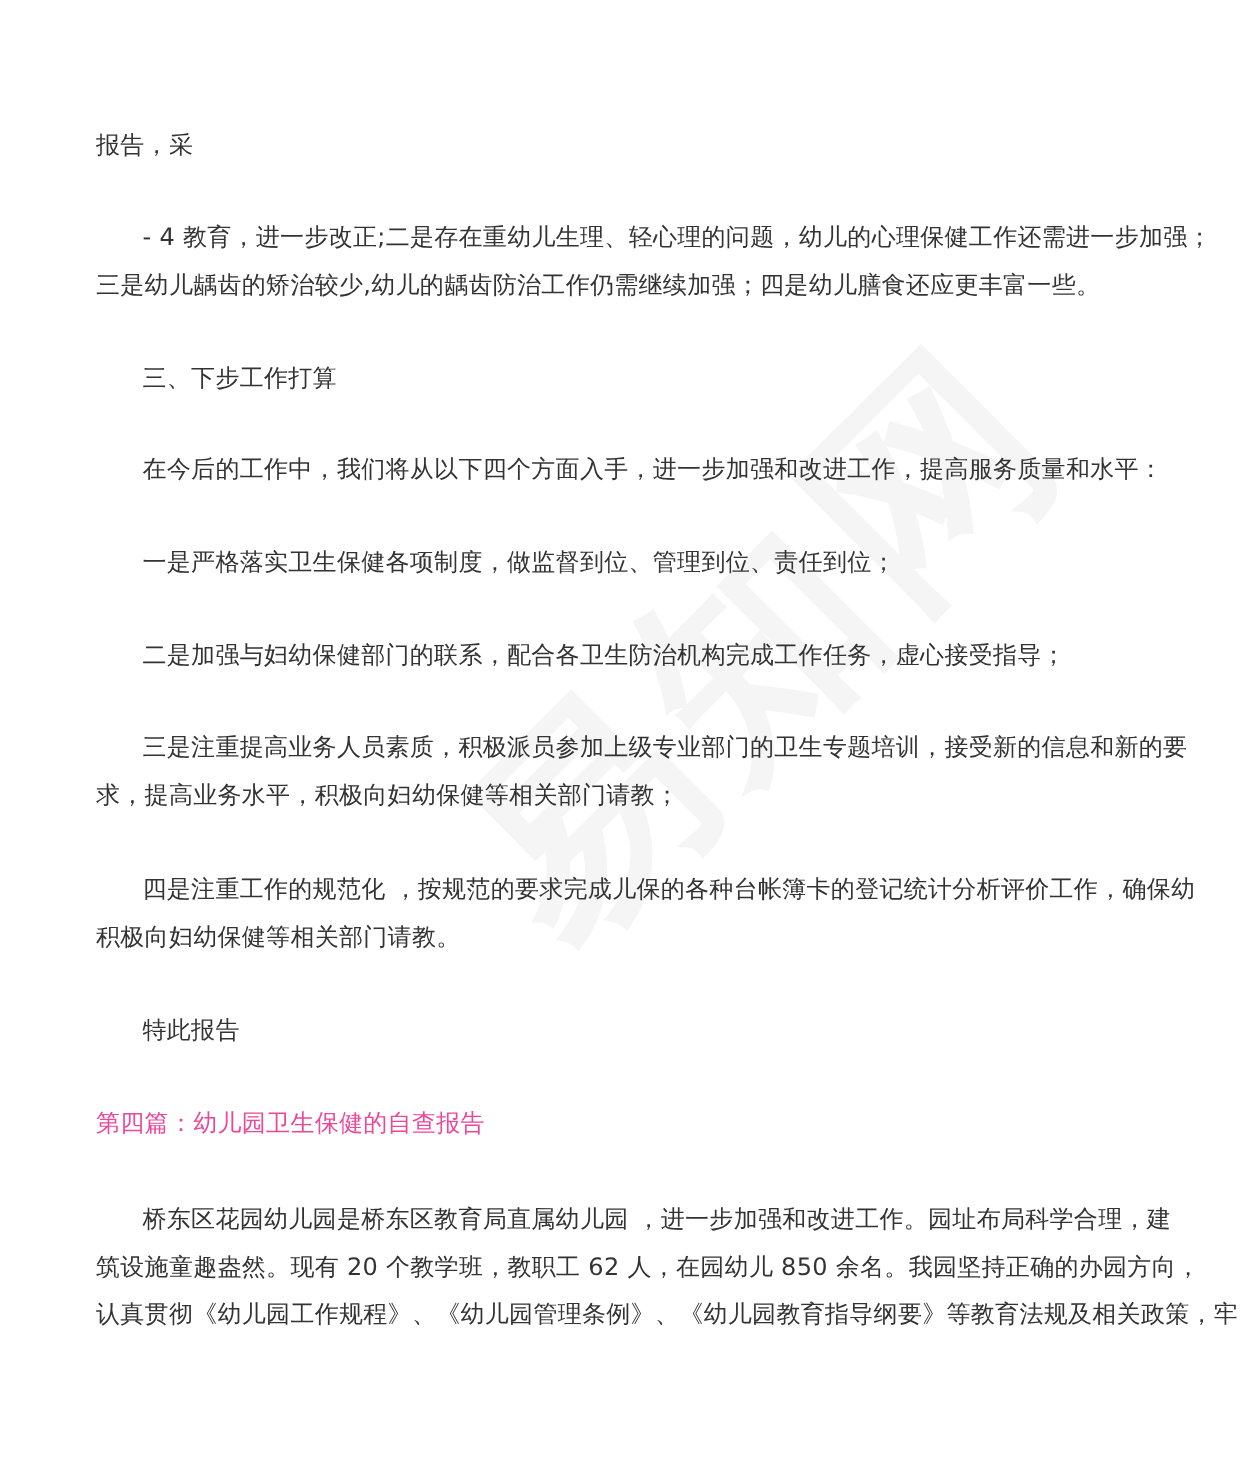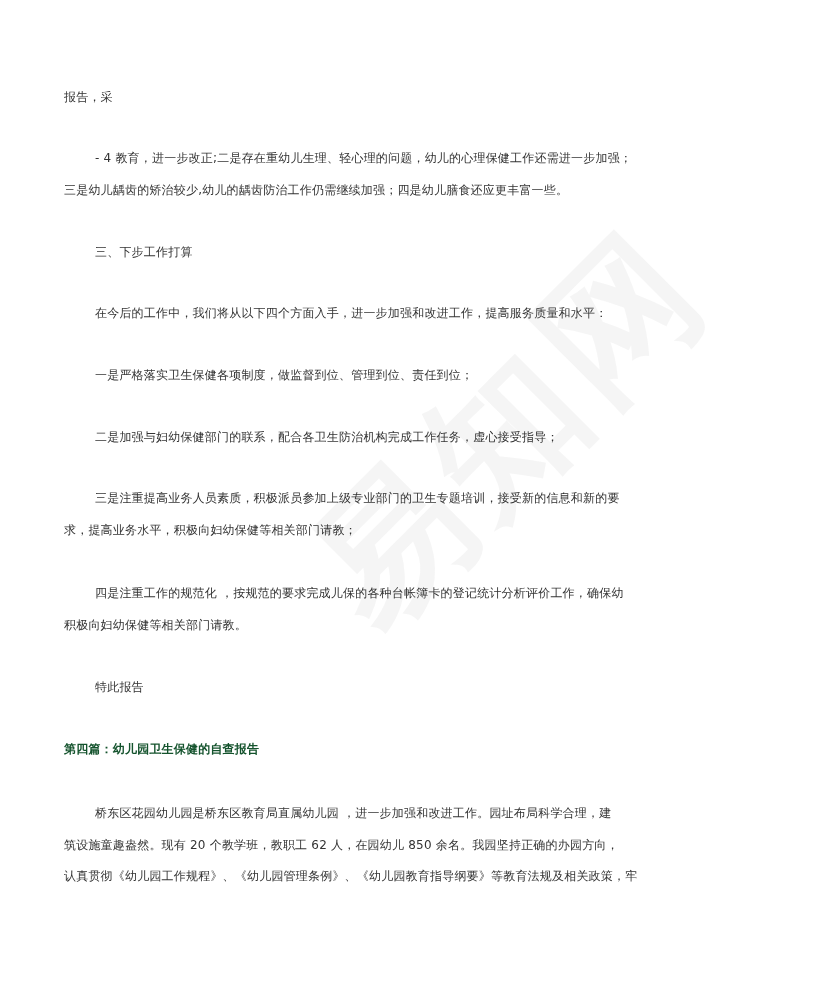--- a/index.html
+++ b/index.html
@@ -24,7 +24,7 @@
     .line {
       position: absolute;
       left: 64px;
-      font-size: 12px;
+      font-size: 16px;
       line-height: 20px;
       white-space: nowrap;
       letter-spacing: 0.2px;

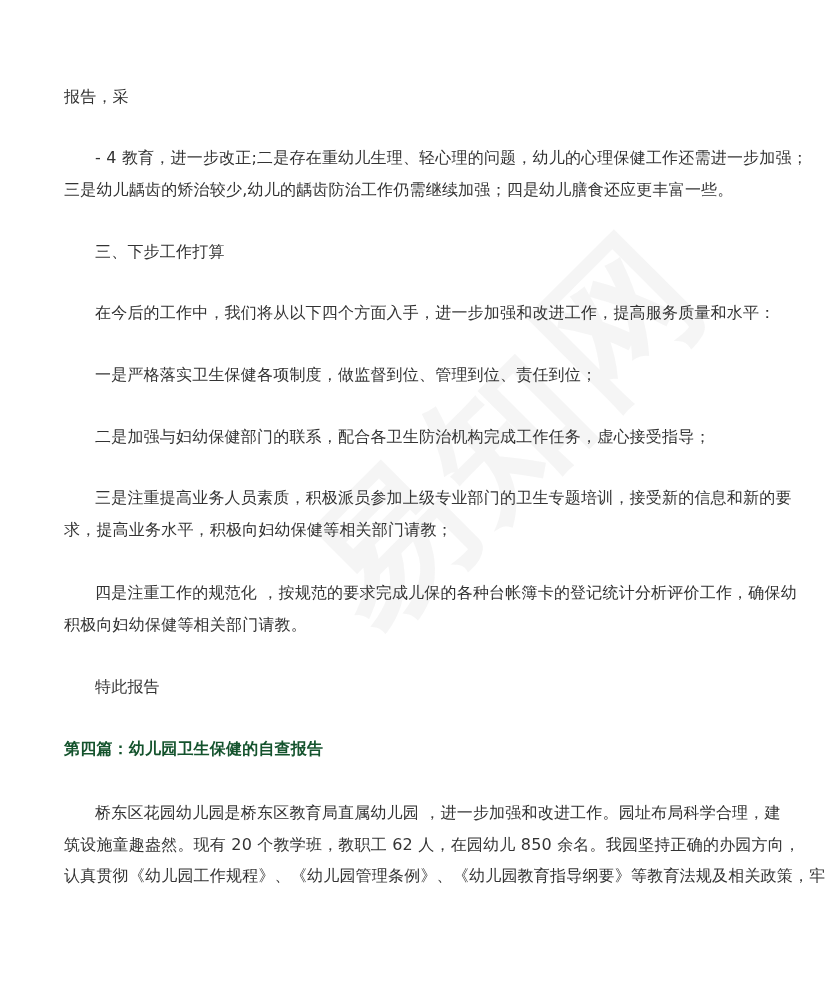--- a/index.html
+++ b/index.html
@@ -31,8 +31,8 @@
     }
     .indent { left: 95px; }
     .bold {
-      font-weight: bold;
-      color: #14532d;
+      font-weight: normal;
+      color: #ec4899;
     }
     .watermark {
       position: absolute;

